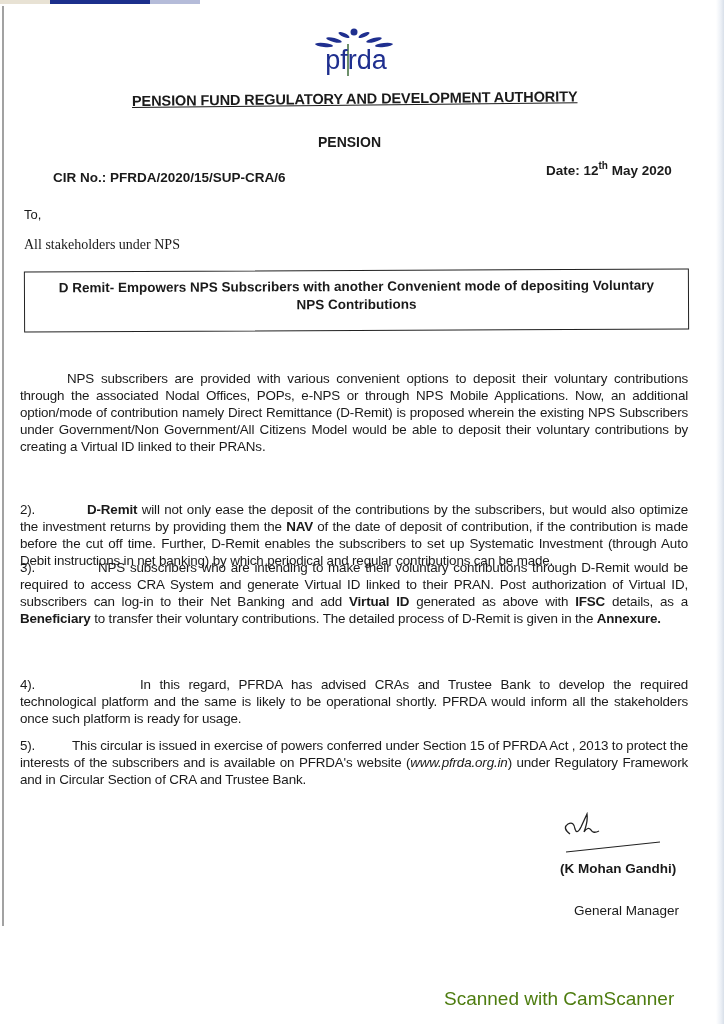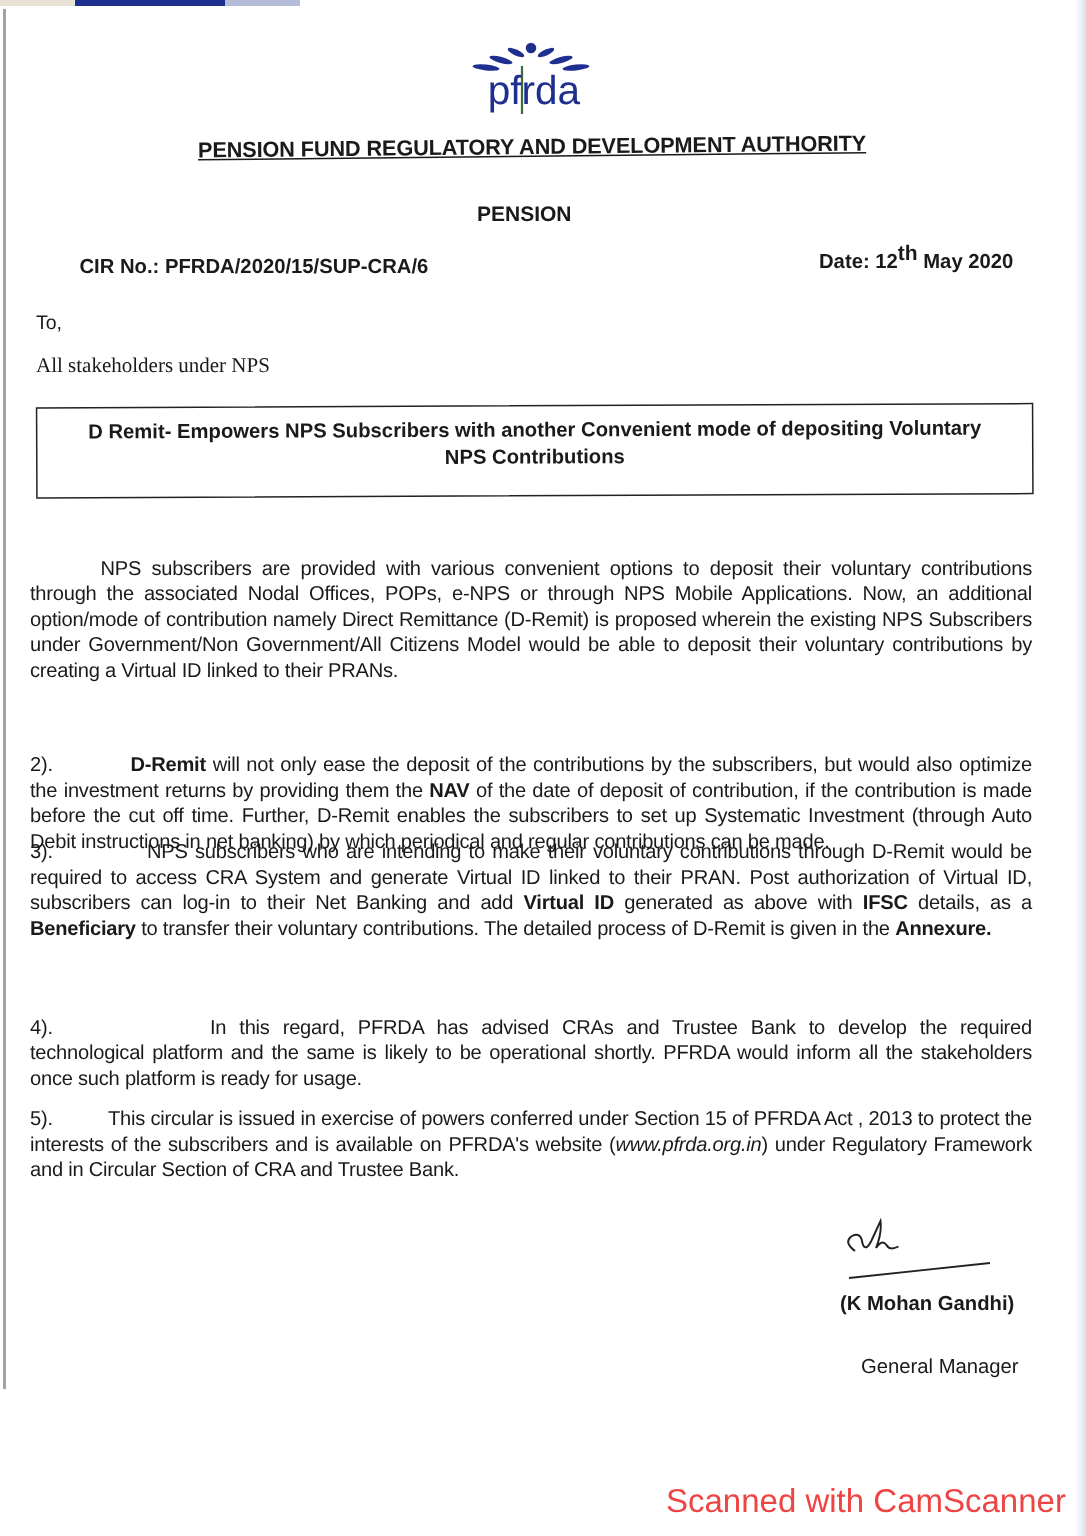--- a/index.html
+++ b/index.html
@@ -24,7 +24,7 @@
   .circ-label { left: 318px; top: 134px; font-size: 14px; font-weight: bold; }
   .cir-no { left: 24px; top: 170px; font-size: 13.5px; font-weight: bold; margin-left: 29px; }
   .date { left: 546px; top: 160px; font-size: 13.5px; font-weight: bold; }
-  .date sup { font-size: 14px; }
+  .date sup { font-size: 10px; }
   .to { left: 24px; top: 207px; font-size: 13px; }
   .stake { left: 24px; top: 237px; font-size: 14px; font-family: Liberation Serif, serif; }
   .subject-box {

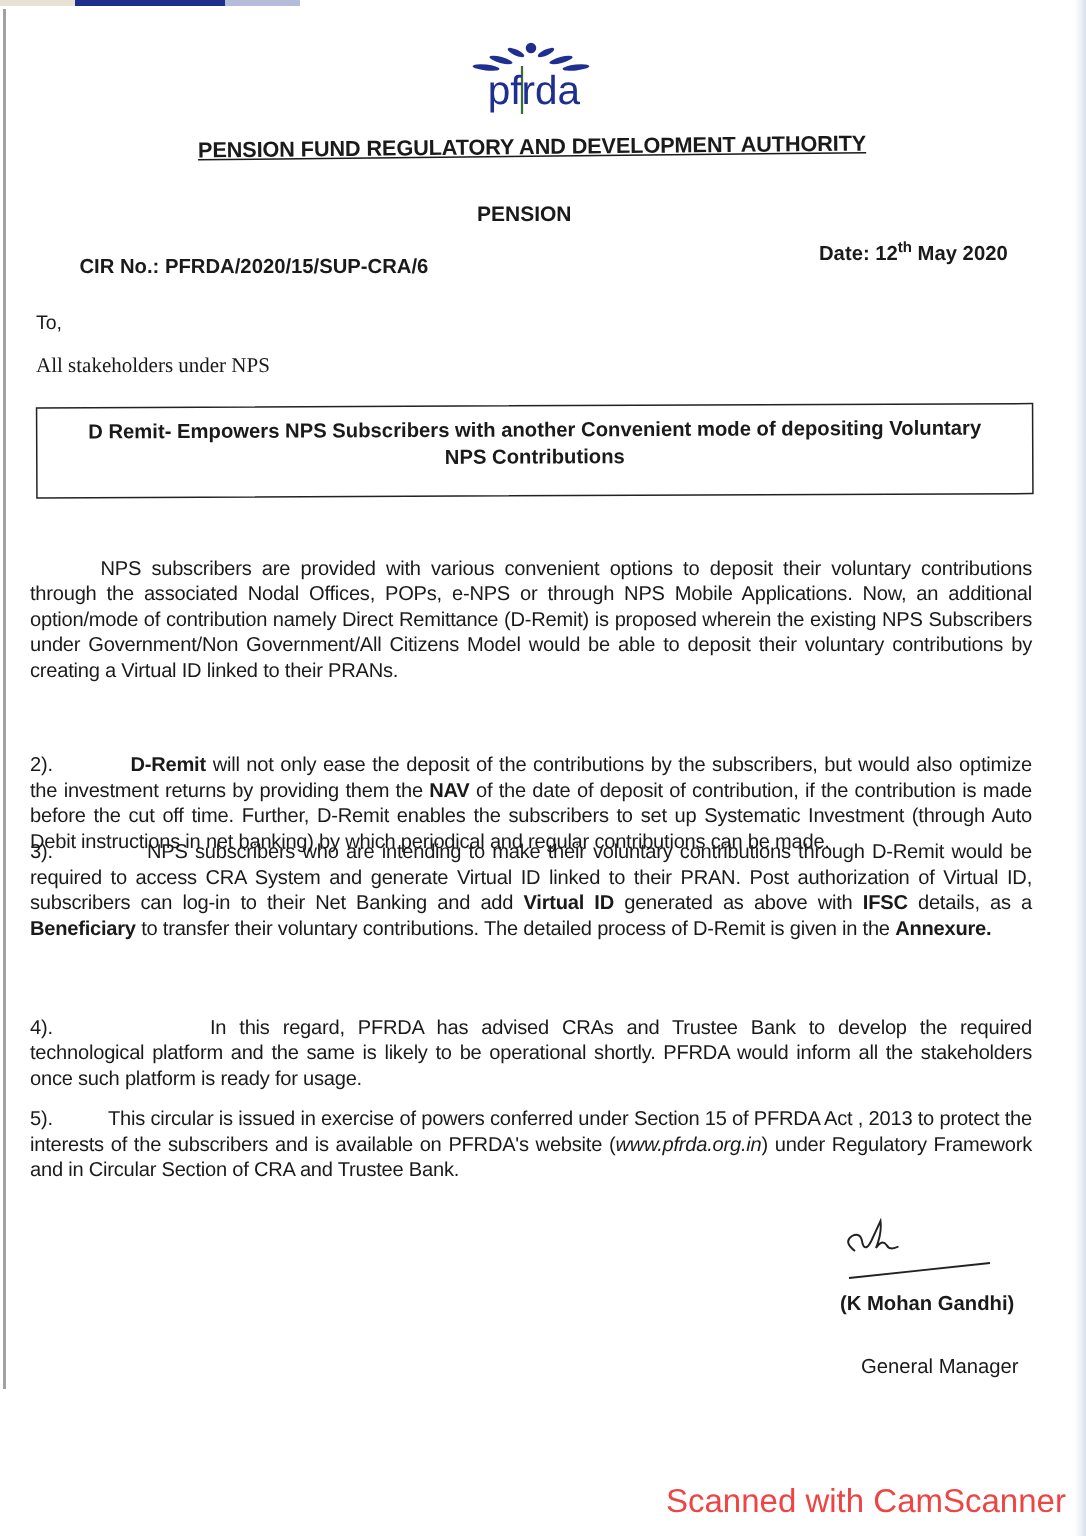--- a/index.html
+++ b/index.html
@@ -50,7 +50,7 @@
   .signature { position: absolute; left: 560px; top: 812px; width: 110px; height: 45px; }
   .sig-name { left: 560px; top: 861px; font-size: 13.5px; font-weight: bold; }
   .sig-title { left: 574px; top: 903px; font-size: 13.5px; }
-  .watermark { left: 444px; top: 988px; font-size: 22px; color: #ef4444; }
+  .watermark { left: 444px; top: 988px; font-size: 19px; color: #4d7c0f; }
 </style>
 </head>
 <body>

